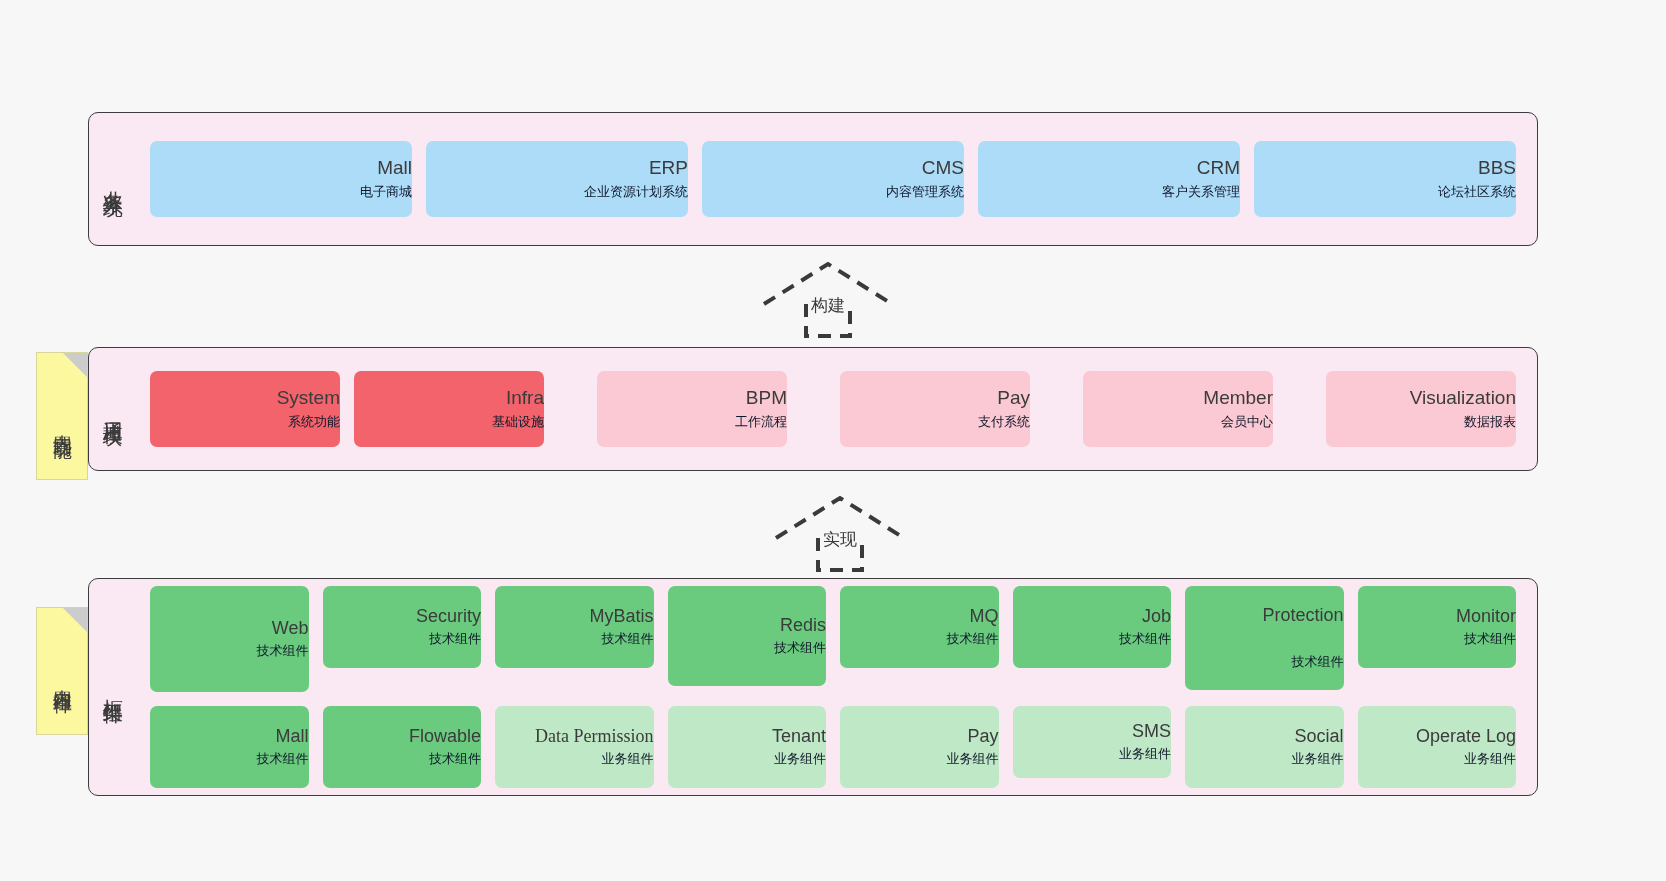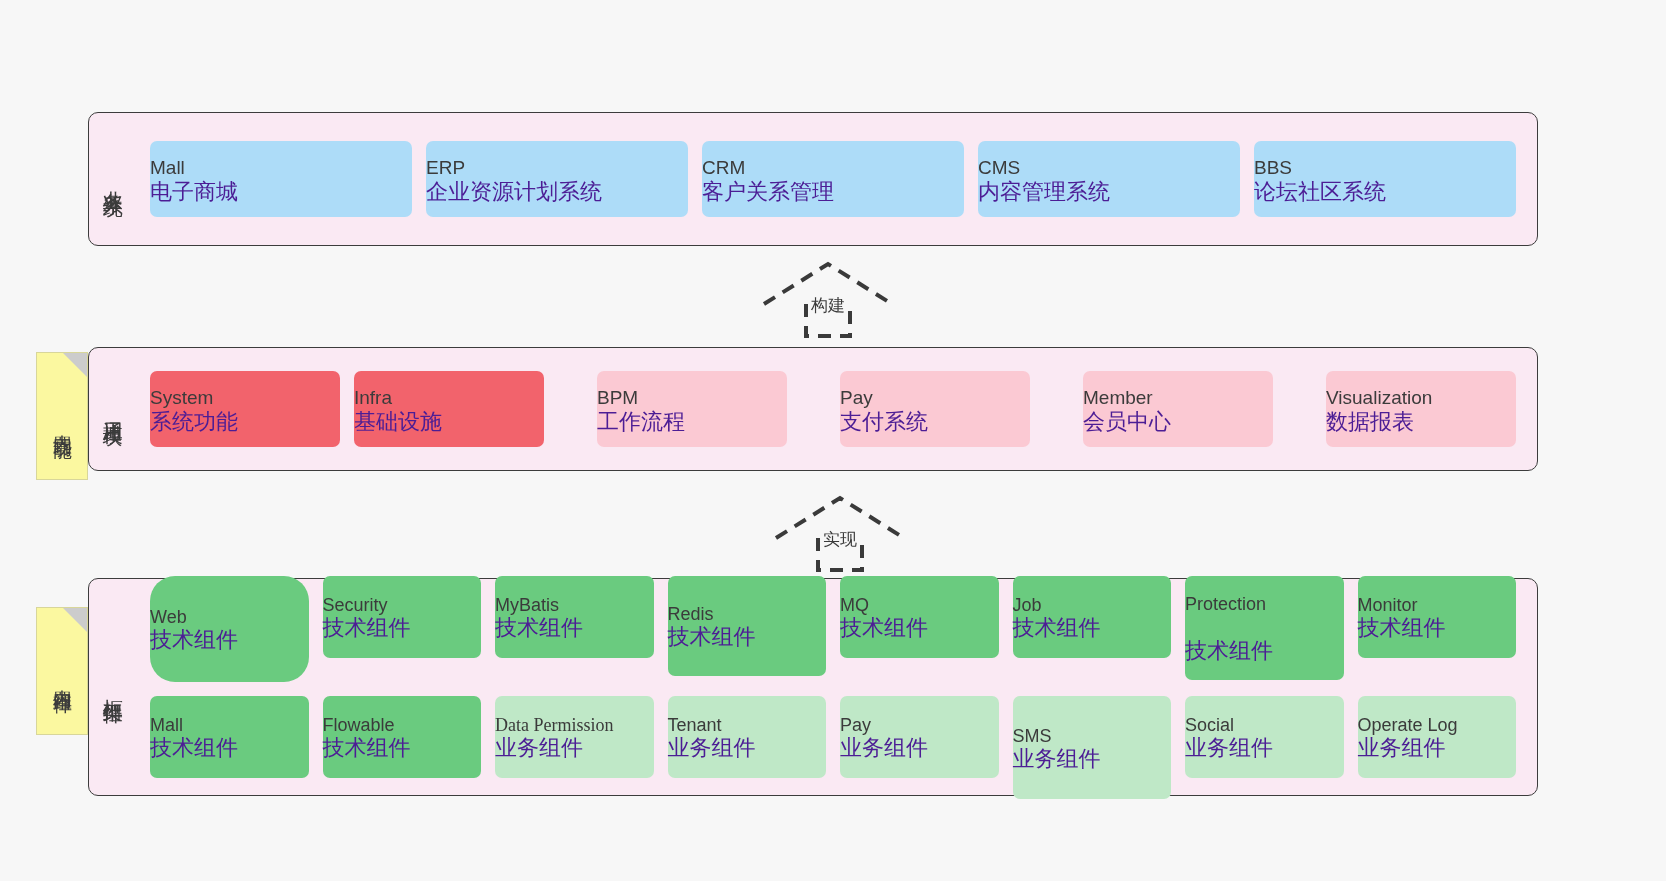--- a/index.html
+++ b/index.html
@@ -64,7 +64,7 @@
     border-radius:7px;
     display:flex;
     flex-direction:column;
-    align-items:flex-start;
+    align-items:flex-end;
     justify-content:center;
     text-align:center;
     box-sizing:border-box;

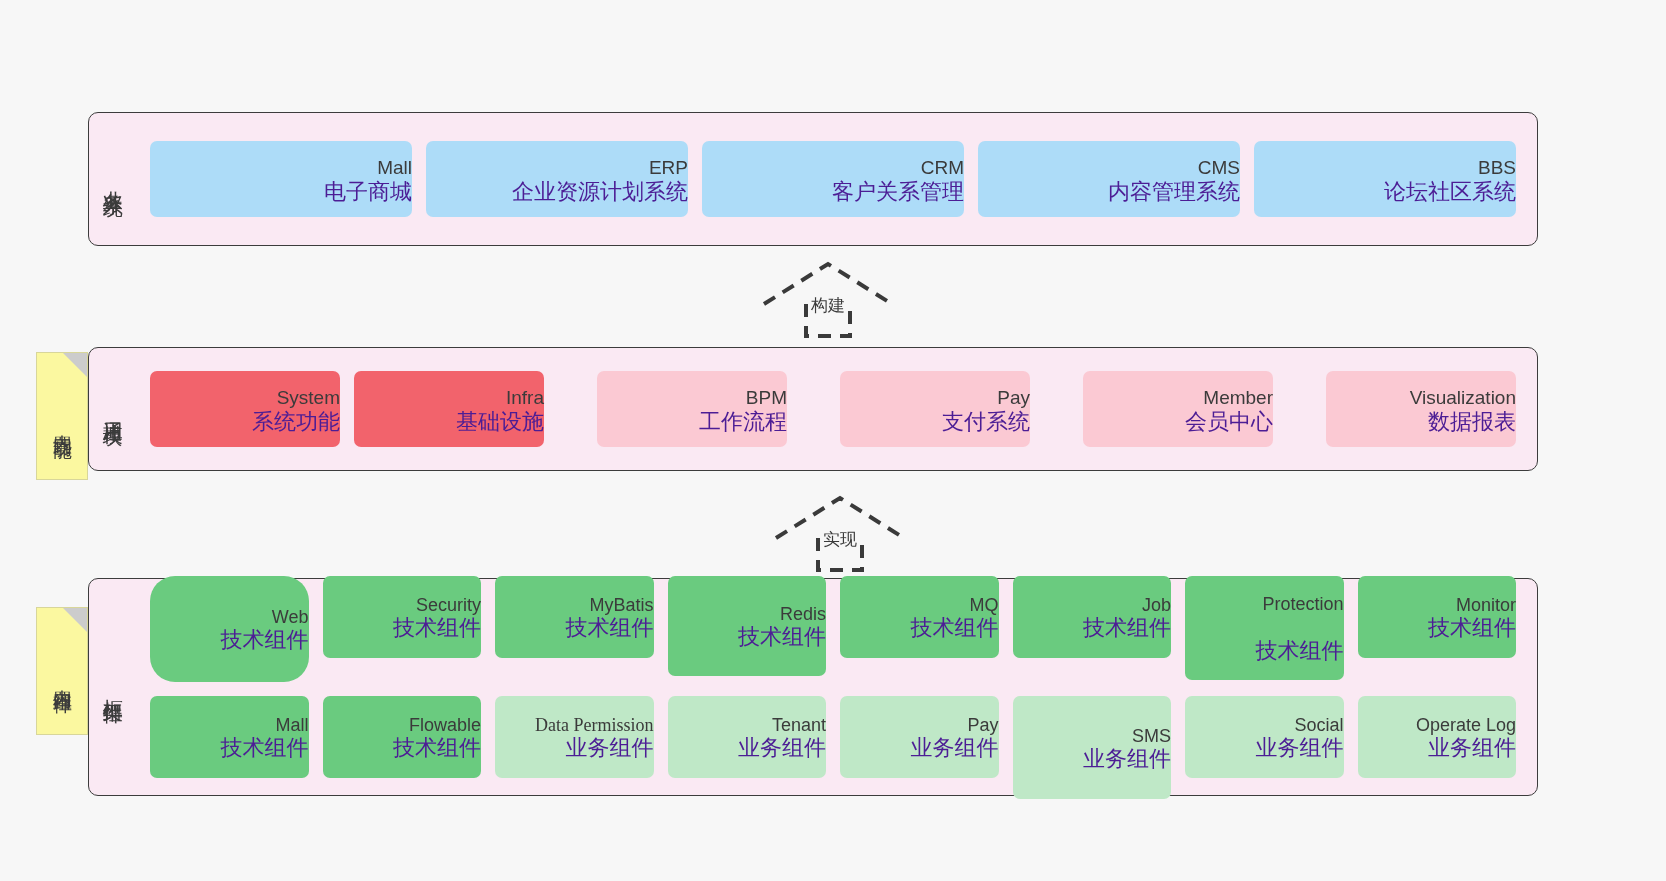--- a/index.html
+++ b/index.html
@@ -153,12 +153,12 @@
           <div class="cn">企业资源计划系统</div>
         </div>
         <div class="cell blue">
+          <div class="en">CMS</div>
+          <div class="cn">内容管理系统</div>
+        </div>
+        <div class="cell blue">
           <div class="en">CRM</div>
           <div class="cn">客户关系管理</div>
-        </div>
-        <div class="cell blue">
-          <div class="en">CMS</div>
-          <div class="cn">内容管理系统</div>
         </div>
         <div class="cell blue">
           <div class="en">BBS</div>

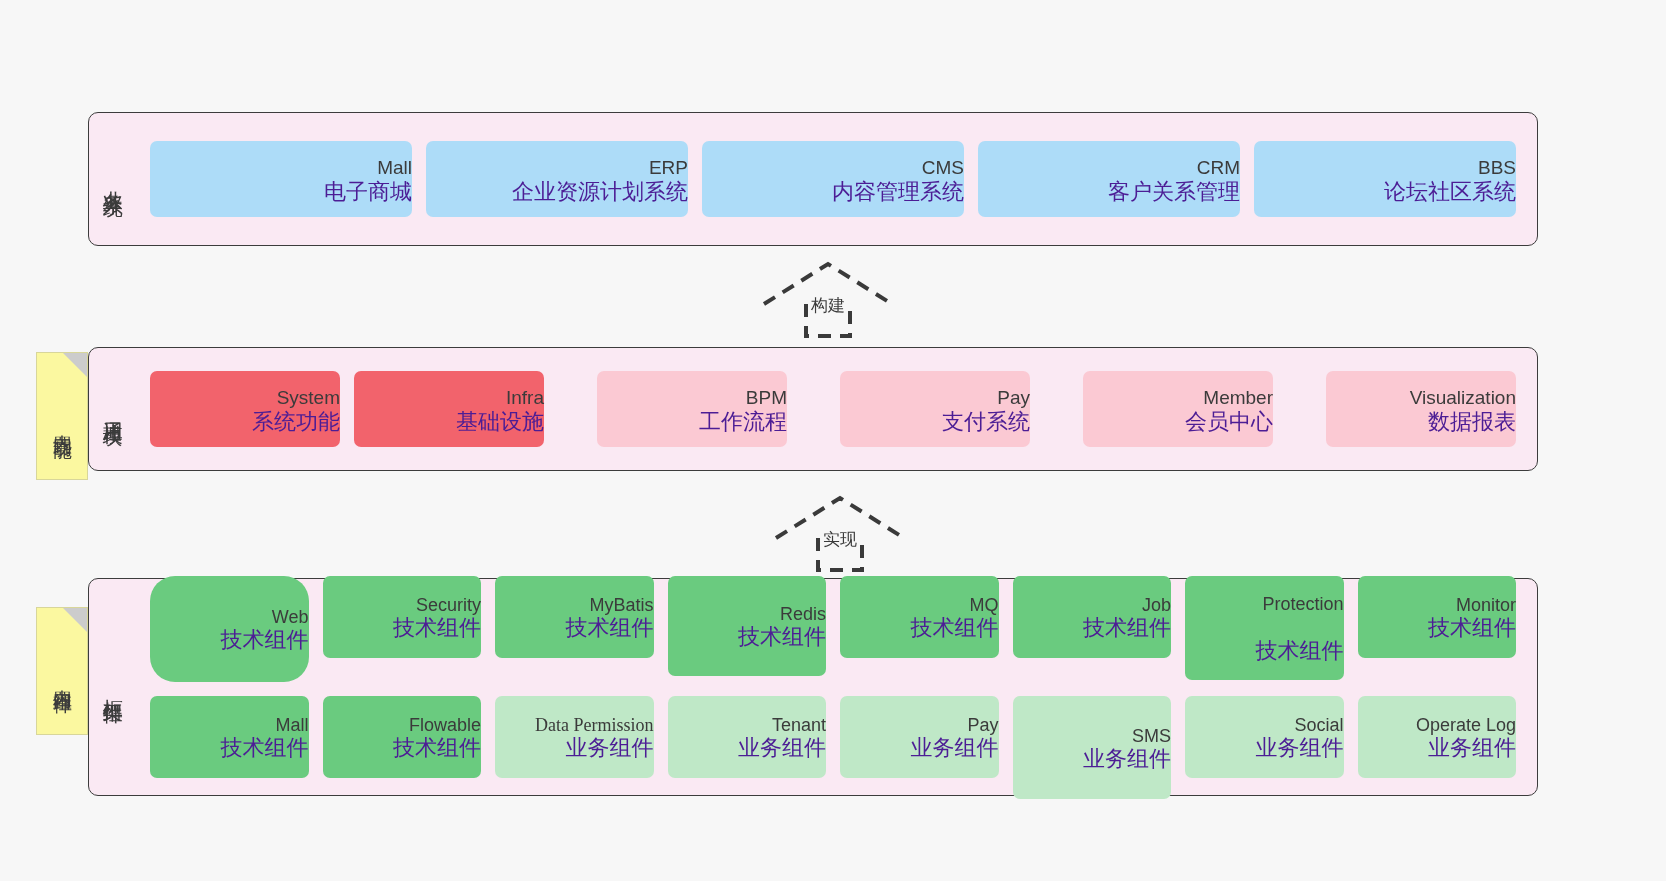--- a/index.html
+++ b/index.html
@@ -76,9 +76,9 @@
     color:#3b3b3b;
   }
   .cell .cn{
-    font-size:22px;
+    font-size:13px;
     line-height:23px;
-    color:#4c1d95;
+    color:#0f172a;
   }
   .cell.tall .en{font-size:18px;line-height:22px;}
 

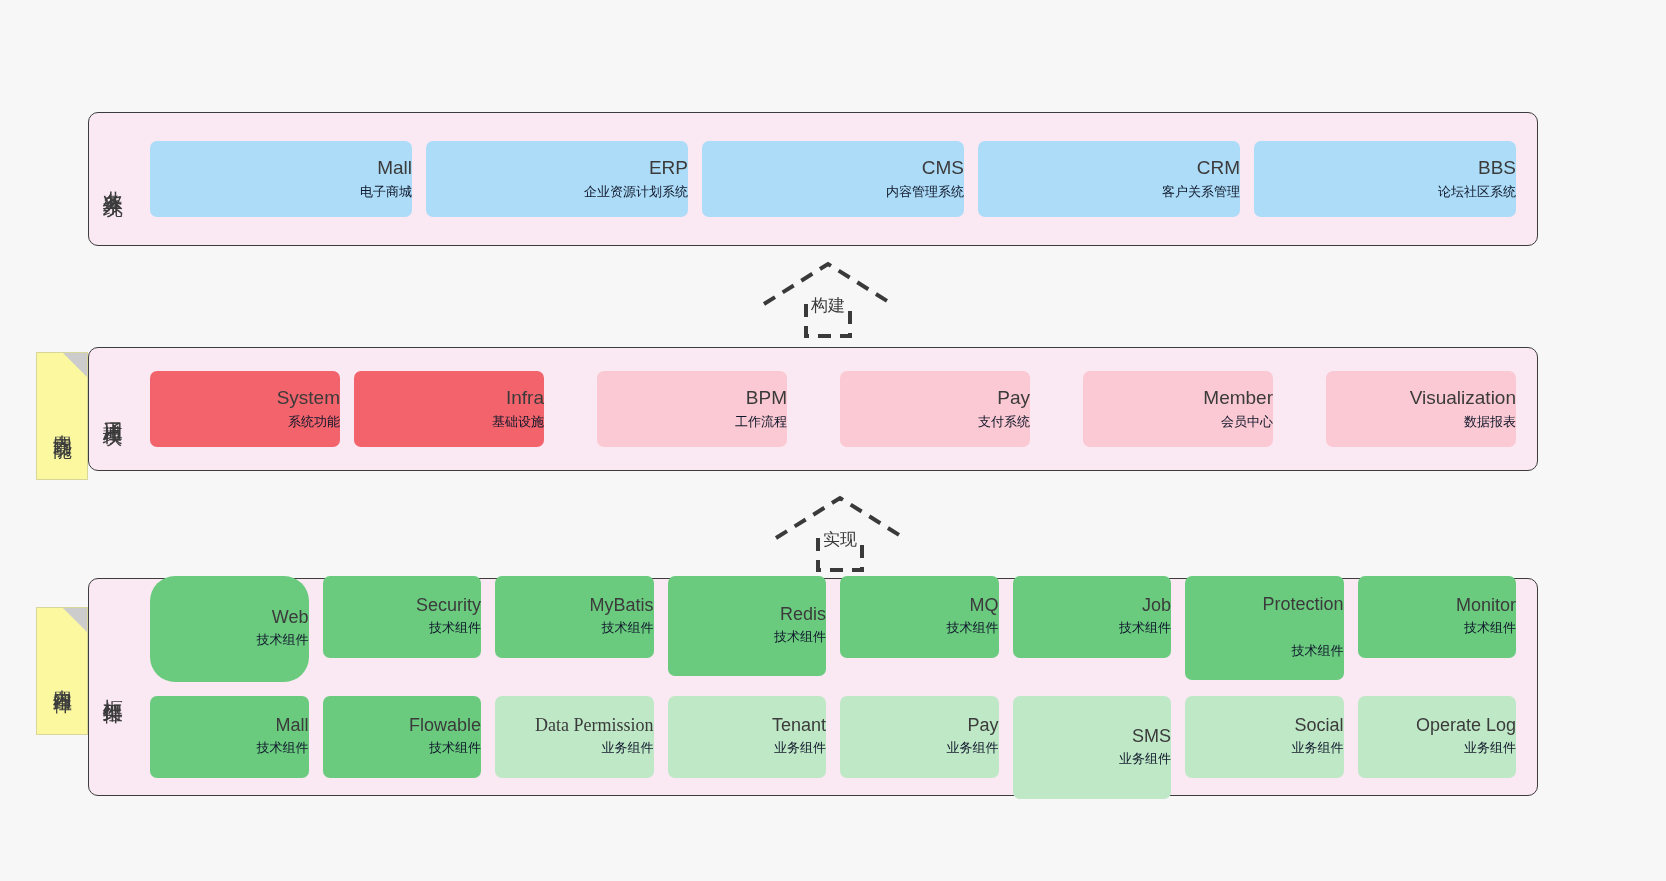--- a/index.html
+++ b/index.html
@@ -220,7 +220,7 @@
     <div class="layer-title">框架组件</div>
     <div class="layer-body two-rows">
       <div class="row" id="framework-row1">
-          <div class="cell green tall" style="height: 106px; border-radius: 25px;">
+          <div class="cell green tall" style="height: 106px;">
             <div class="en">Web</div>
             <div class="cn">技术组件</div>
           </div>

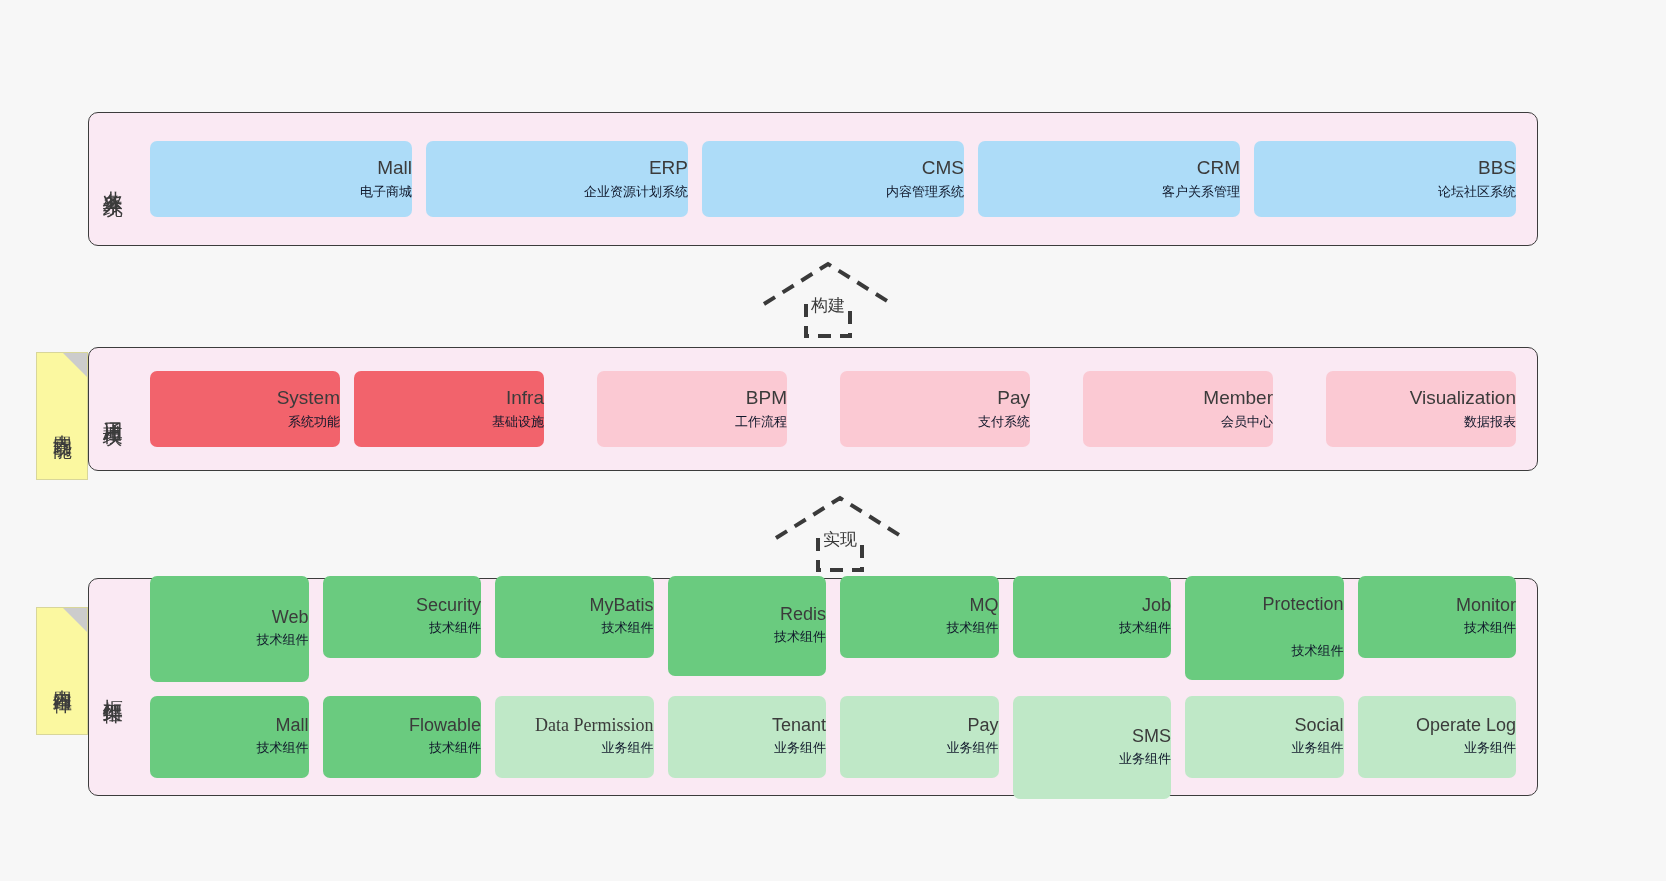--- a/index.html
+++ b/index.html
@@ -274,7 +274,7 @@
             <div class="en">Pay</div>
             <div class="cn">业务组件</div>
           </div>
-          <div class="cell lightgreen tall" style="height: 103px;">
+          <div class="cell lightgreen tall" style="height: 72px;">
             <div class="en">SMS</div>
             <div class="cn">业务组件</div>
           </div>

